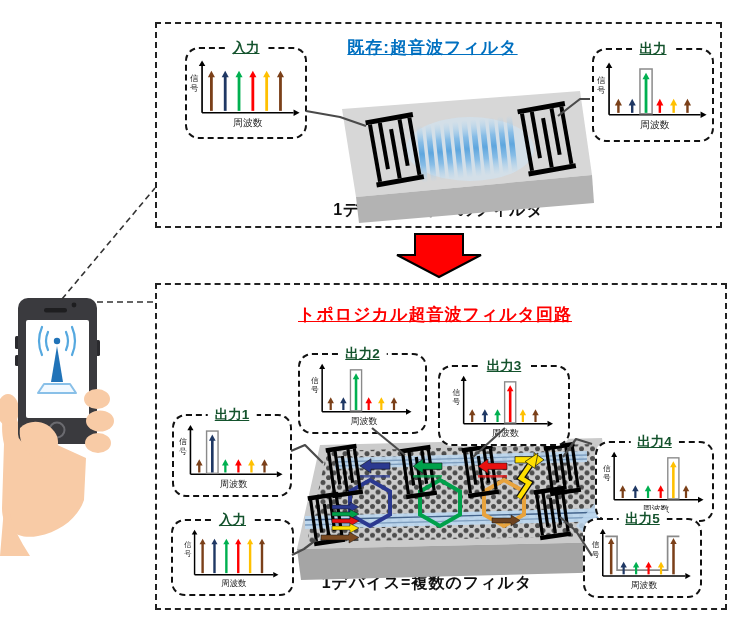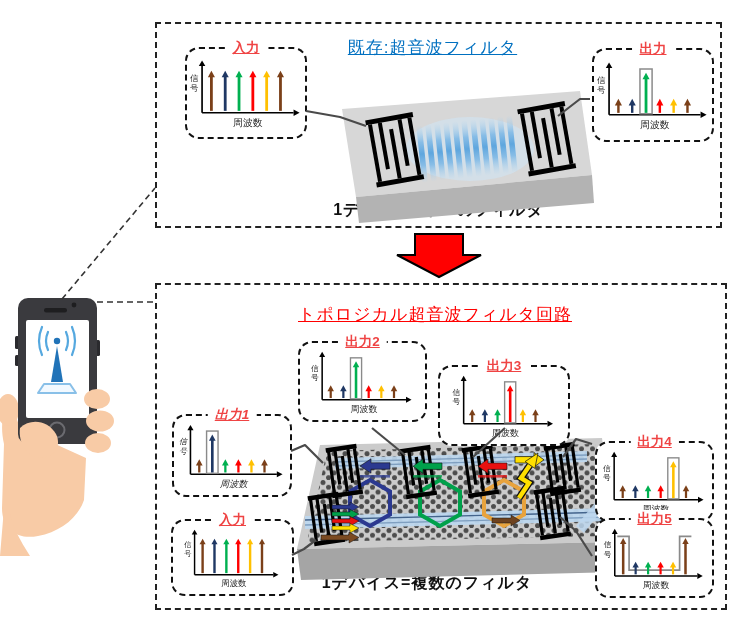--- a/index.html
+++ b/index.html
@@ -16,7 +16,7 @@
             box-sizing:border-box;z-index:20;}
   .spec-title{position:absolute;top:-10px;left:50%;transform:translateX(-50%);
               background:#fff;padding:0 7px;font-weight:bold;font-size:13.5px;
-              color:#ef4444;text-decoration:underline;white-space:nowrap;}
+              color:#14532d;text-decoration:underline;white-space:nowrap;}
   .spec-chart{position:absolute;left:2px;top:8px;width:calc(100% - 6px);height:calc(100% - 12px);}
   svg{display:block;}
   #overlay{position:absolute;left:0;top:0;z-index:30;pointer-events:none;}

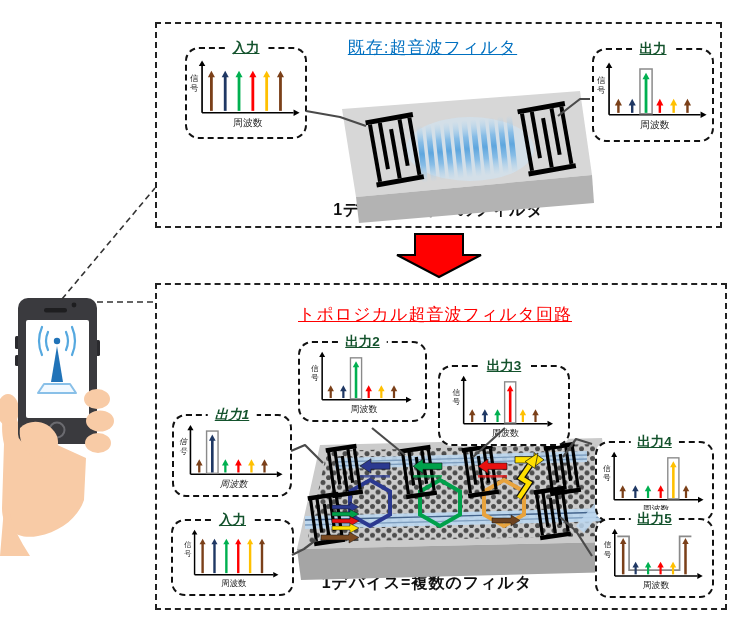--- a/index.html
+++ b/index.html
@@ -6,7 +6,7 @@
   #canvas{position:relative;width:735px;height:629px;background:#fff;overflow:hidden;
           font-family:"Liberation Sans","DejaVu Sans",sans-serif;}
   .panel{position:absolute;border:2px dashed #222;background:#fff;box-sizing:border-box;}
-  .panel-title{position:absolute;left:0;right:12px;text-align:center;font-weight:normal;
+  .panel-title{position:absolute;left:0;right:12px;text-align:center;font-weight:bold;
                font-size:17px;letter-spacing:1px;text-decoration:underline;}
   .blue-title{color:#0070C0;}
   .red-title{color:#FF0000;}

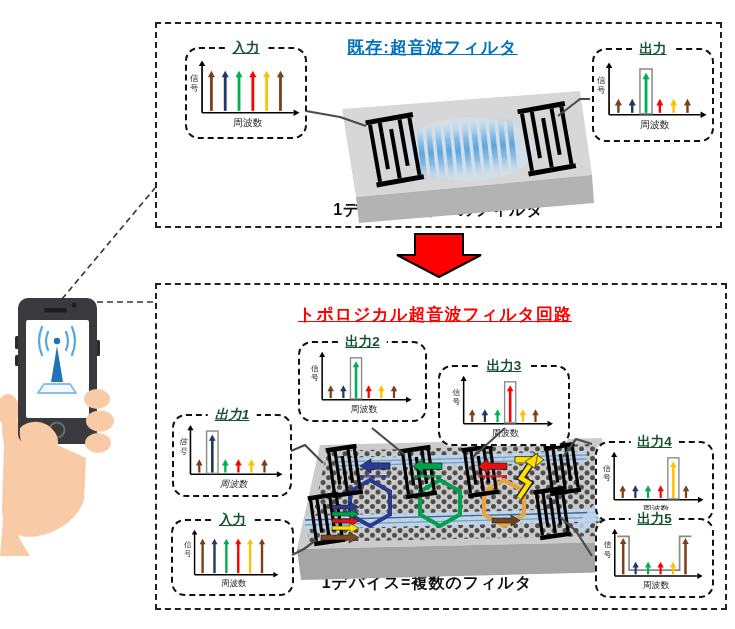--- a/index.html
+++ b/index.html
@@ -218,7 +218,7 @@
           <polygon points="94.2,47 101.8,47 98,40" fill="#7B4019"></polygon>
         </svg>
     </div>
-    <div class="spec-box" style="left:141px;top:56px;width:129px;height:81px;text-align:center;">
+    <div class="spec-box" style="left:141px;top:68px;width:129px;height:81px;text-align:center;">
       <div class="spec-title">出力2</div>
       <svg class="spec-chart" viewBox="0 0 120 76" preserveAspectRatio="xMidYMid meet">
           <line x1="14" y1="57" x2="112" y2="57" stroke="#000" stroke-width="1.8"></line>

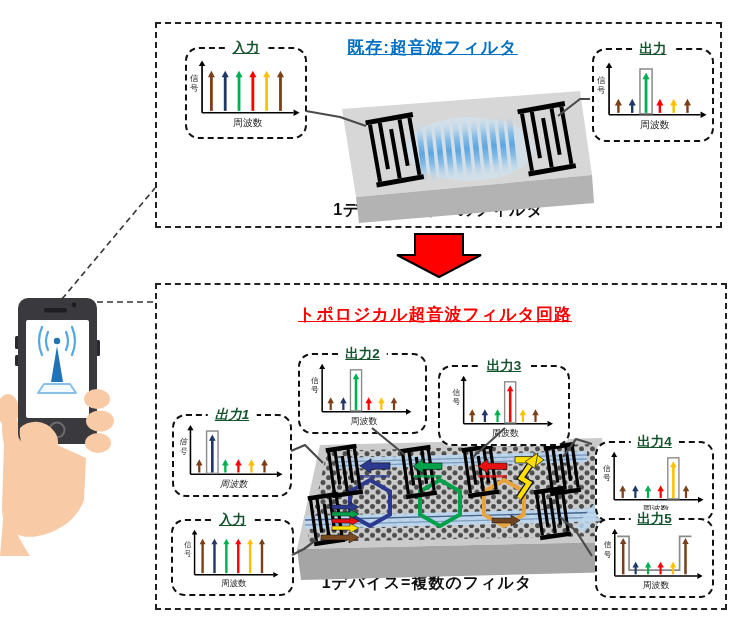--- a/index.html
+++ b/index.html
@@ -193,7 +193,7 @@
       <path d="M205,86 L224,86 L224,83 L233,88.5 L224,94 L224,91 L205,91 Z" fill="#6E4320" stroke="#111" stroke-width="0.5"></path>
     </svg>
 
-    <div class="spec-box" style="left:15px;top:129px;width:120px;height:83px;font-style:italic;">
+    <div class="spec-box" style="left:15px;top:129px;width:120px;height:83px;">
       <div class="spec-title">出力1</div>
       <svg class="spec-chart" viewBox="0 0 120 76" preserveAspectRatio="xMidYMid meet">
           <line x1="14" y1="57" x2="112" y2="57" stroke="#000" stroke-width="1.8"></line>

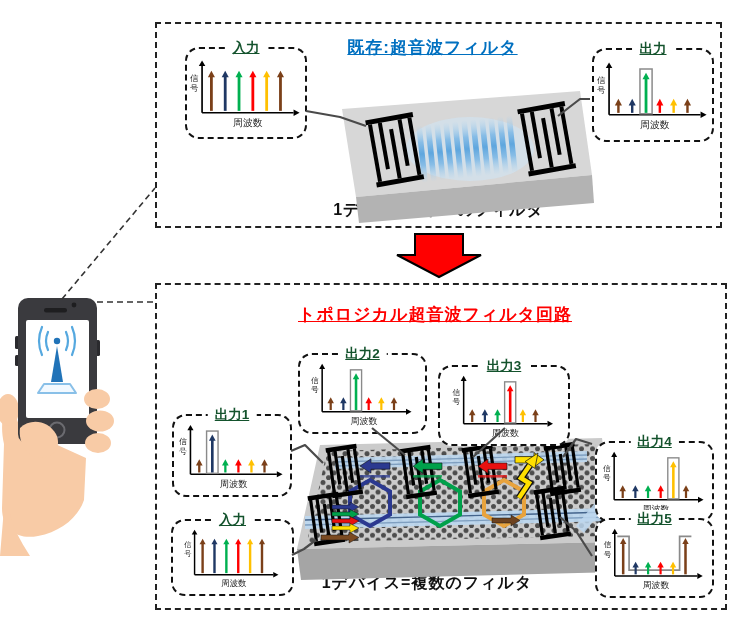--- a/index.html
+++ b/index.html
@@ -293,7 +293,7 @@
           <polygon points="94.2,47 101.8,47 98,40" fill="#7B4019"></polygon>
         </svg>
     </div>
-    <div class="spec-box" style="left:438px;top:233px;width:119px;height:80px;padding-left:44px;">
+    <div class="spec-box" style="left:426px;top:233px;width:119px;height:80px;padding-left:44px;">
       <div class="spec-title">出力5</div>
       <svg class="spec-chart" viewBox="0 0 120 76" preserveAspectRatio="xMidYMid meet">
           <line x1="14" y1="57" x2="112" y2="57" stroke="#000" stroke-width="1.8"></line>

